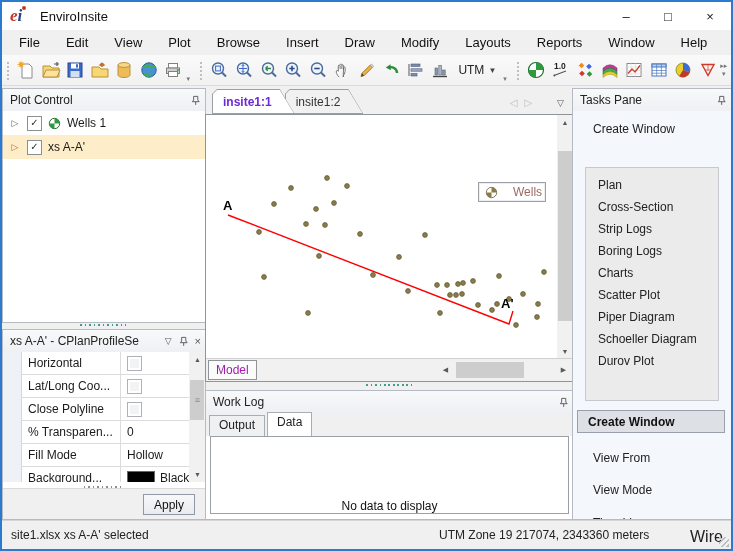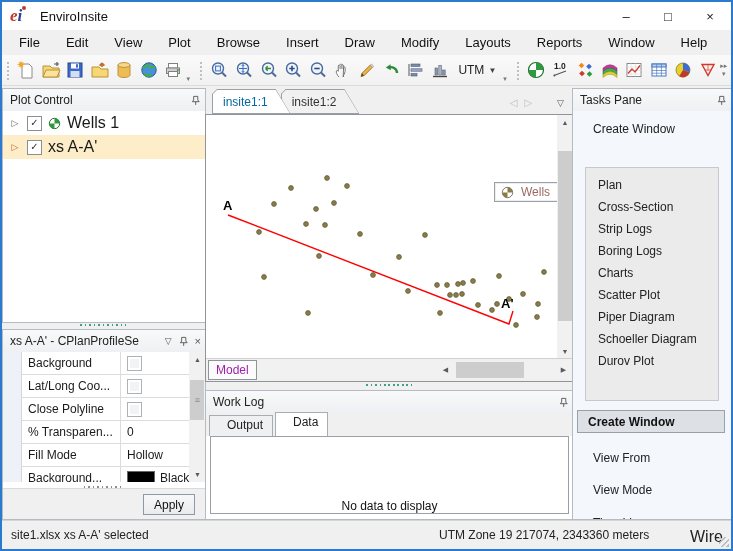--- a/index.html
+++ b/index.html
@@ -72,7 +72,7 @@
   .tabouter{height:24px;clip-path:polygon(0 100%,0 5px,5px 0,calc(100% - 15px) 0,100% 100%);background:#9aa0a6;padding:1px 1px 0 1px;margin-right:-10px;}
   .tabinner{height:23px;clip-path:polygon(0 100%,0 4px,4px 0,calc(100% - 14px) 0,100% 100%);background:#f1f1f1;display:flex;align-items:center;padding:0 22px 0 10px;font-size:12px;color:#333;}
   .tabouter.active{z-index:3;}
-  .tabouter.active .tabinner{background:#fff;font-weight:normal;color:#0369a1;}
+  .tabouter.active .tabinner{background:#fff;font-weight:bold;color:#6d28d9;}
   .tab1{margin-left:7px;z-index:2;}
   .tabnav{margin-left:auto;display:flex;align-items:center;gap:7px;color:#b8bcc2;padding-right:8px;padding-bottom:6px;font-size:10px;}
   .tabnav .dd{font-size:9px;color:#555;}

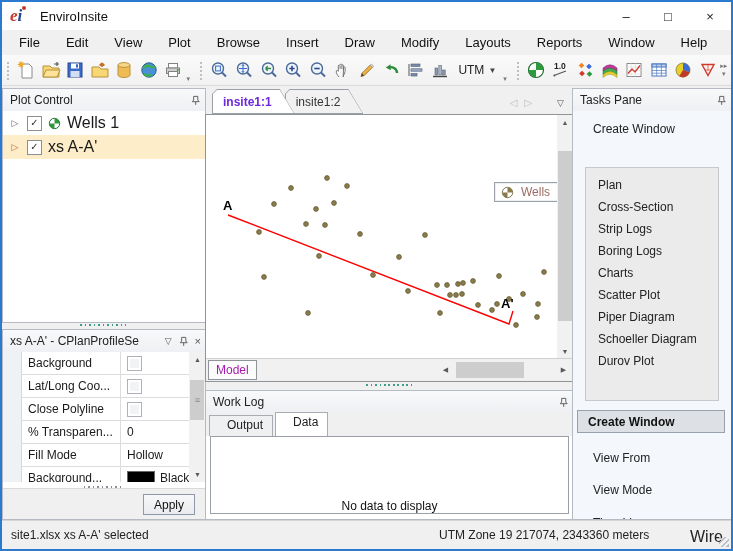--- a/index.html
+++ b/index.html
@@ -48,7 +48,7 @@
   .expander.orange{color:#bf5f2c;}
   .cbx{width:13px;height:13px;border:1px solid #8a8f96;background:#fff;margin-left:6px;display:flex;align-items:center;justify-content:center;font-size:10px;color:#333;line-height:1;}
   .tree-ic{margin-left:6px;display:flex;}
-  .tree-label{margin-left:6px;font-size:16px;}
+  .tree-label{margin-left:6px;font-size:12px;}
 
   
   .prop-table{position:absolute;left:0;right:0;top:22px;height:130px;overflow:hidden;background:#fff;display:flex;}

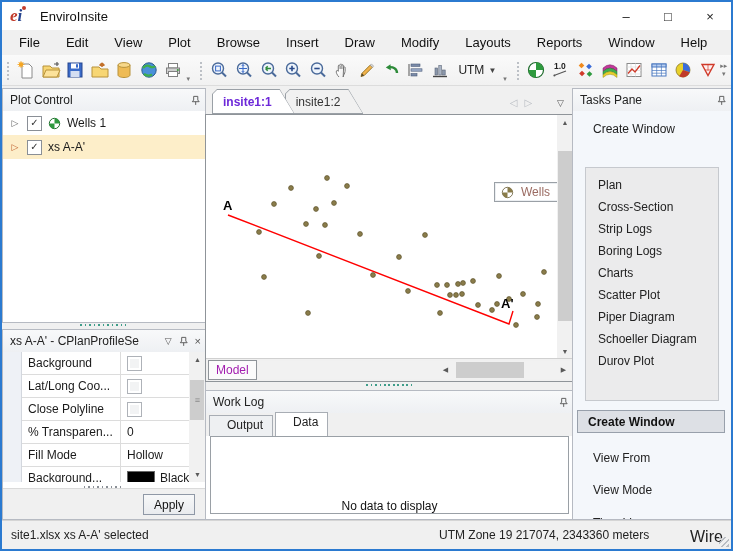--- a/index.html
+++ b/index.html
@@ -79,7 +79,7 @@
 
   .docframe{position:absolute;left:205px;top:114px;width:367px;height:266px;border:1px solid #8f9499;background:#fff;}
   .canvas{position:absolute;left:0;top:0;right:16px;bottom:22px;background:#fff;overflow:hidden;}
-  .legendbox{position:absolute;left:272px;top:67px;width:68px;height:20px;border:1px solid #9aa0a6;box-shadow:inset 0 0 0 1px #eceff2;background:#fff;display:flex;align-items:center;gap:7px;padding-left:6px;box-sizing:border-box;margin-left:16px;}
+  .legendbox{position:absolute;left:272px;top:67px;width:68px;height:20px;border:1px solid #9aa0a6;box-shadow:inset 0 0 0 1px #eceff2;background:#fff;display:flex;align-items:center;gap:15px;padding-left:6px;box-sizing:border-box;}
   .legendbox span{color:#9b6b62;font-size:12px;}
   .doc-vscroll{position:absolute;top:0;right:0;width:16px;bottom:22px;background:#f1f1f1;}
   .doc-vscroll .vthumb{left:1px;}

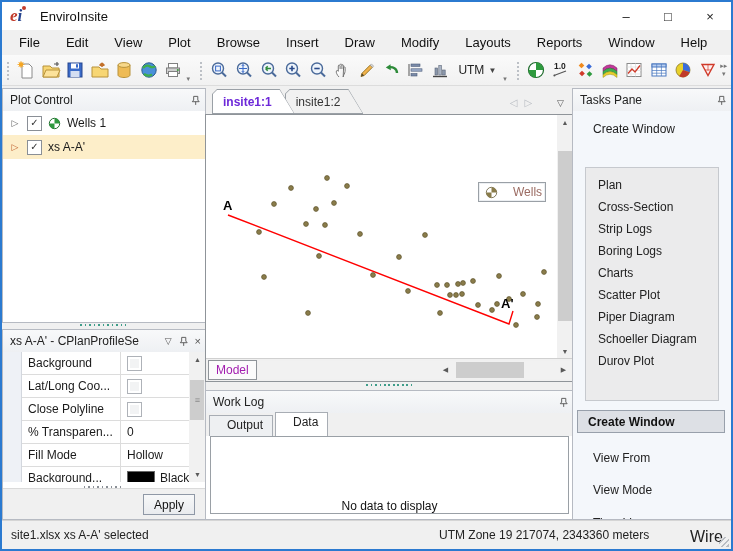--- a/index.html
+++ b/index.html
@@ -383,7 +383,7 @@
       <div class="prop-gutter"></div>
       <div class="prop-rows">
         <div class="prow">
-          <div class="plabel">Background</div>
+          <div class="plabel">Horizontal</div>
           <div class="pval">
               <span class="pcheck"></span>
             </div>

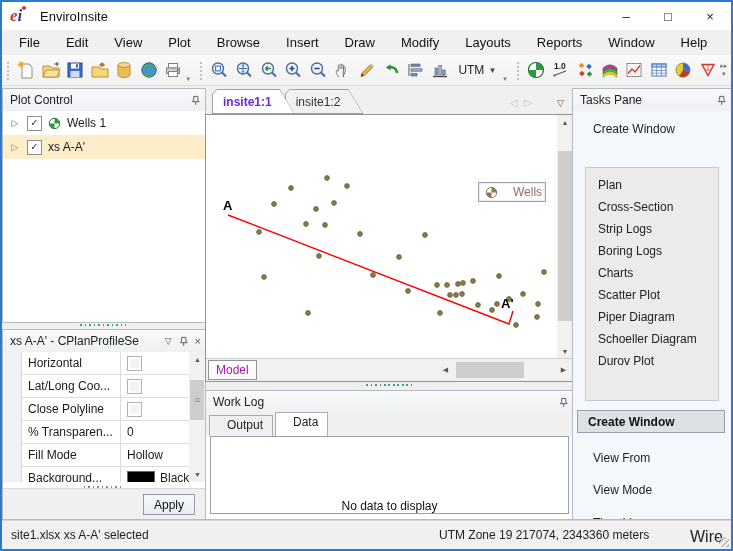--- a/index.html
+++ b/index.html
@@ -92,7 +92,7 @@
 
   
   .wl-tabs{position:absolute;left:0;right:0;top:22px;height:23px;display:flex;align-items:flex-end;background:#f0f0f0;padding-left:3px;}
-  .wl-tab{border:1px solid #a8adb4;border-bottom:none;background:#eef0f2;padding:2px 9px 3px 17px;font-size:12px;color:#222;margin-right:2px;height:15px;}
+  .wl-tab{border:1px solid #a8adb4;border-bottom:none;background:#eef0f2;padding:2px 9px 3px 9px;font-size:12px;color:#222;margin-right:2px;height:15px;}
   .wl-tab.active{background:#fff;height:18px;position:relative;z-index:2;}
   .wl-content{position:absolute;left:4px;right:4px;top:45px;bottom:5px;border:1px solid #9aa0a6;background:#fff;display:flex;align-items:flex-end;justify-content:center;font-size:12px;color:#111;}
 

